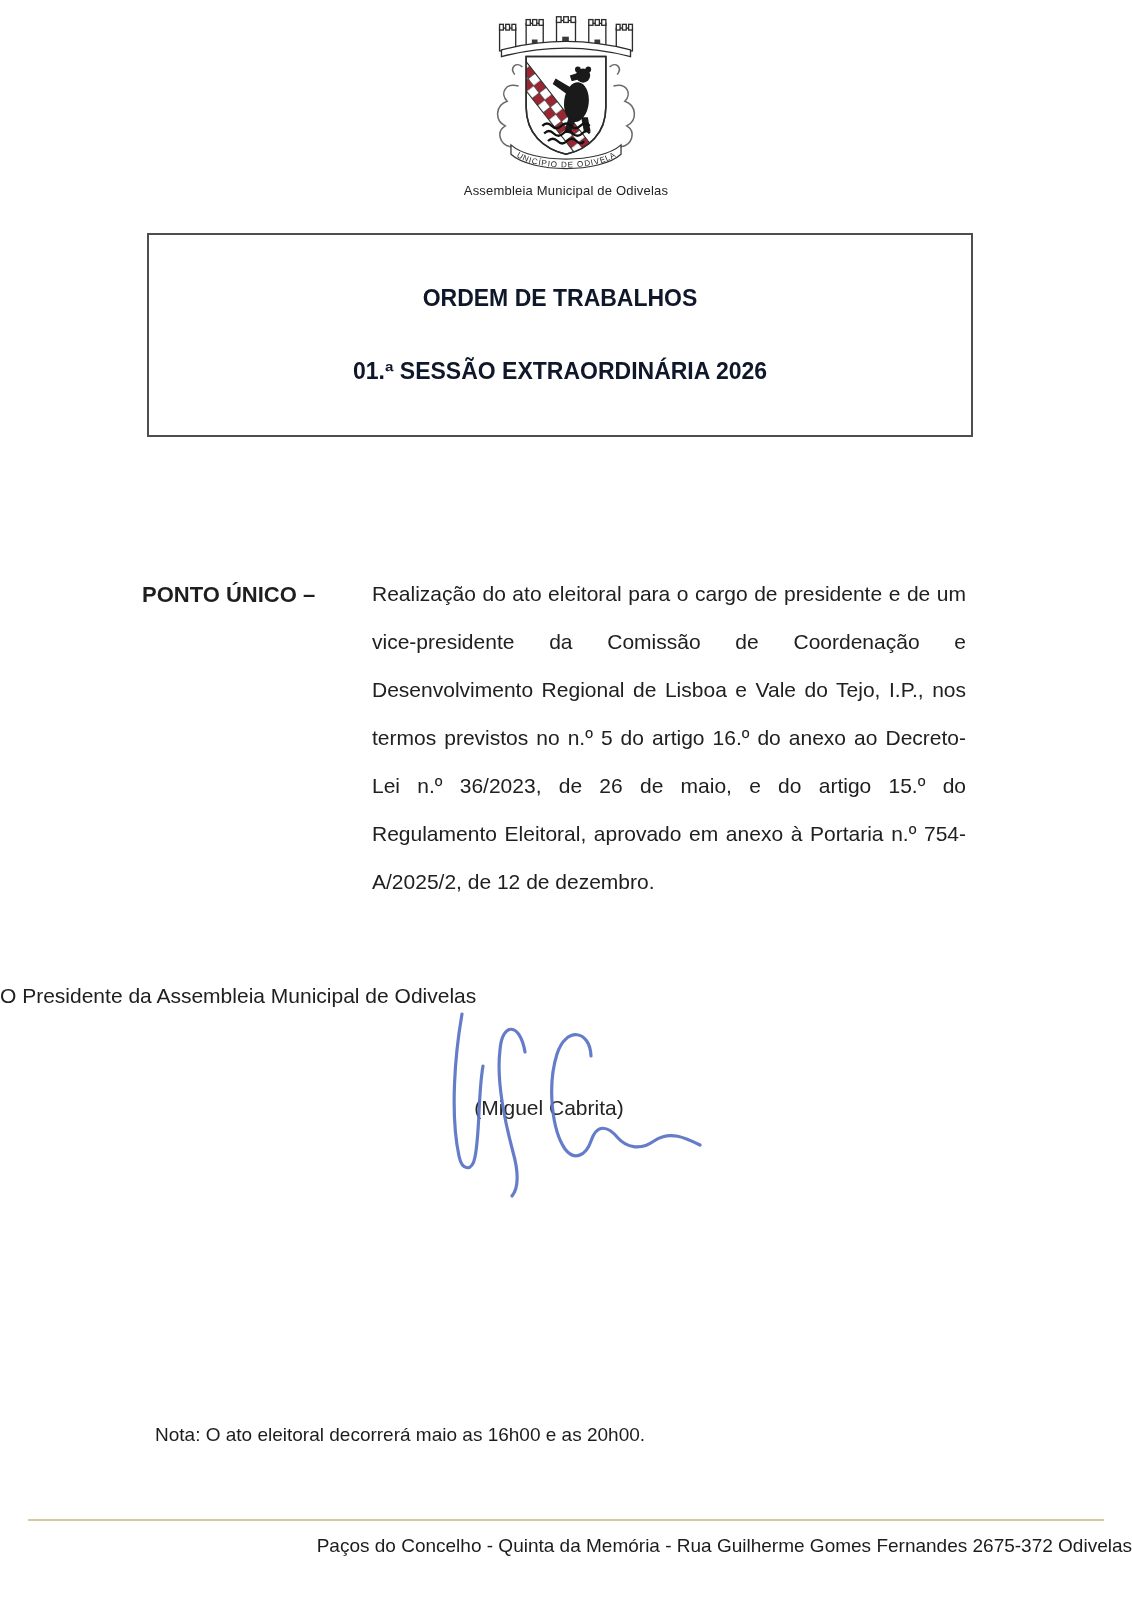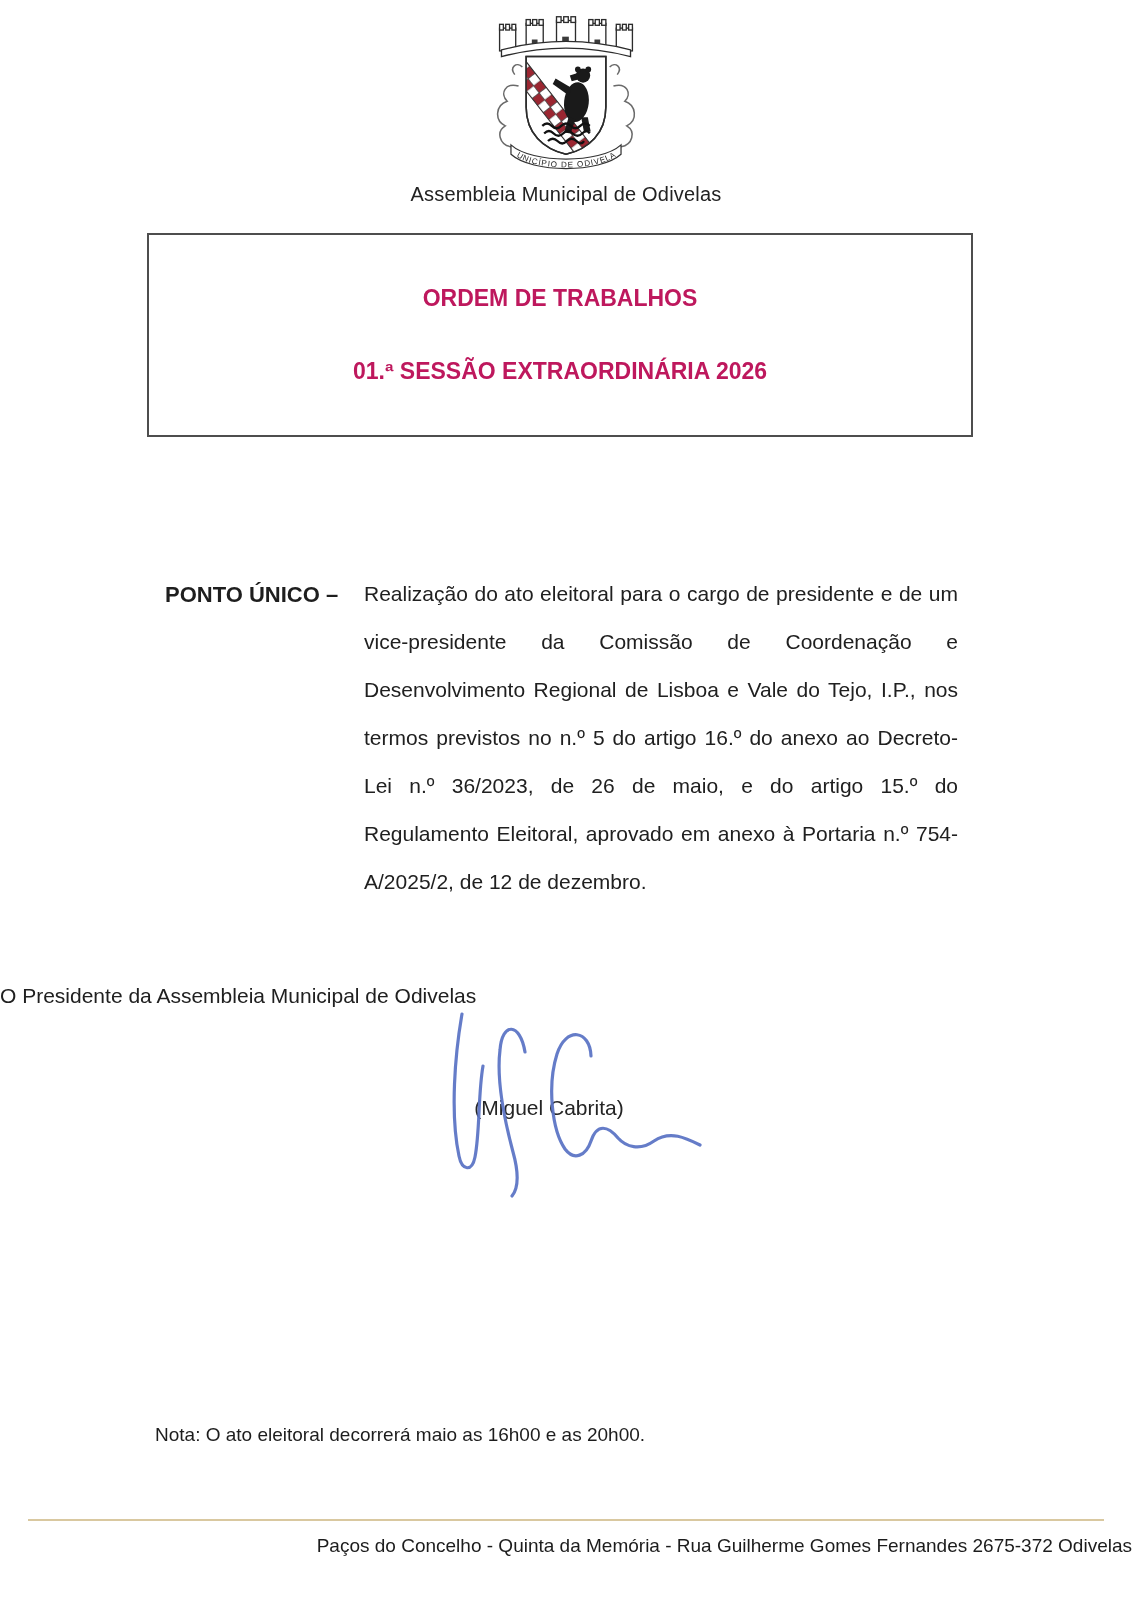--- a/index.html
+++ b/index.html
@@ -13,7 +13,7 @@
 
   
   .logo-block { left:0; right:0; top:12px; display:flex; flex-direction:column; align-items:center; }
-  .logo-caption { margin-top:4px; font-size:20px; color:#222; letter-spacing:0.2px; }
+  .logo-caption { margin-top:4px; font-size:13px; color:#222; letter-spacing:0.2px; }
 
   
   .header-box {

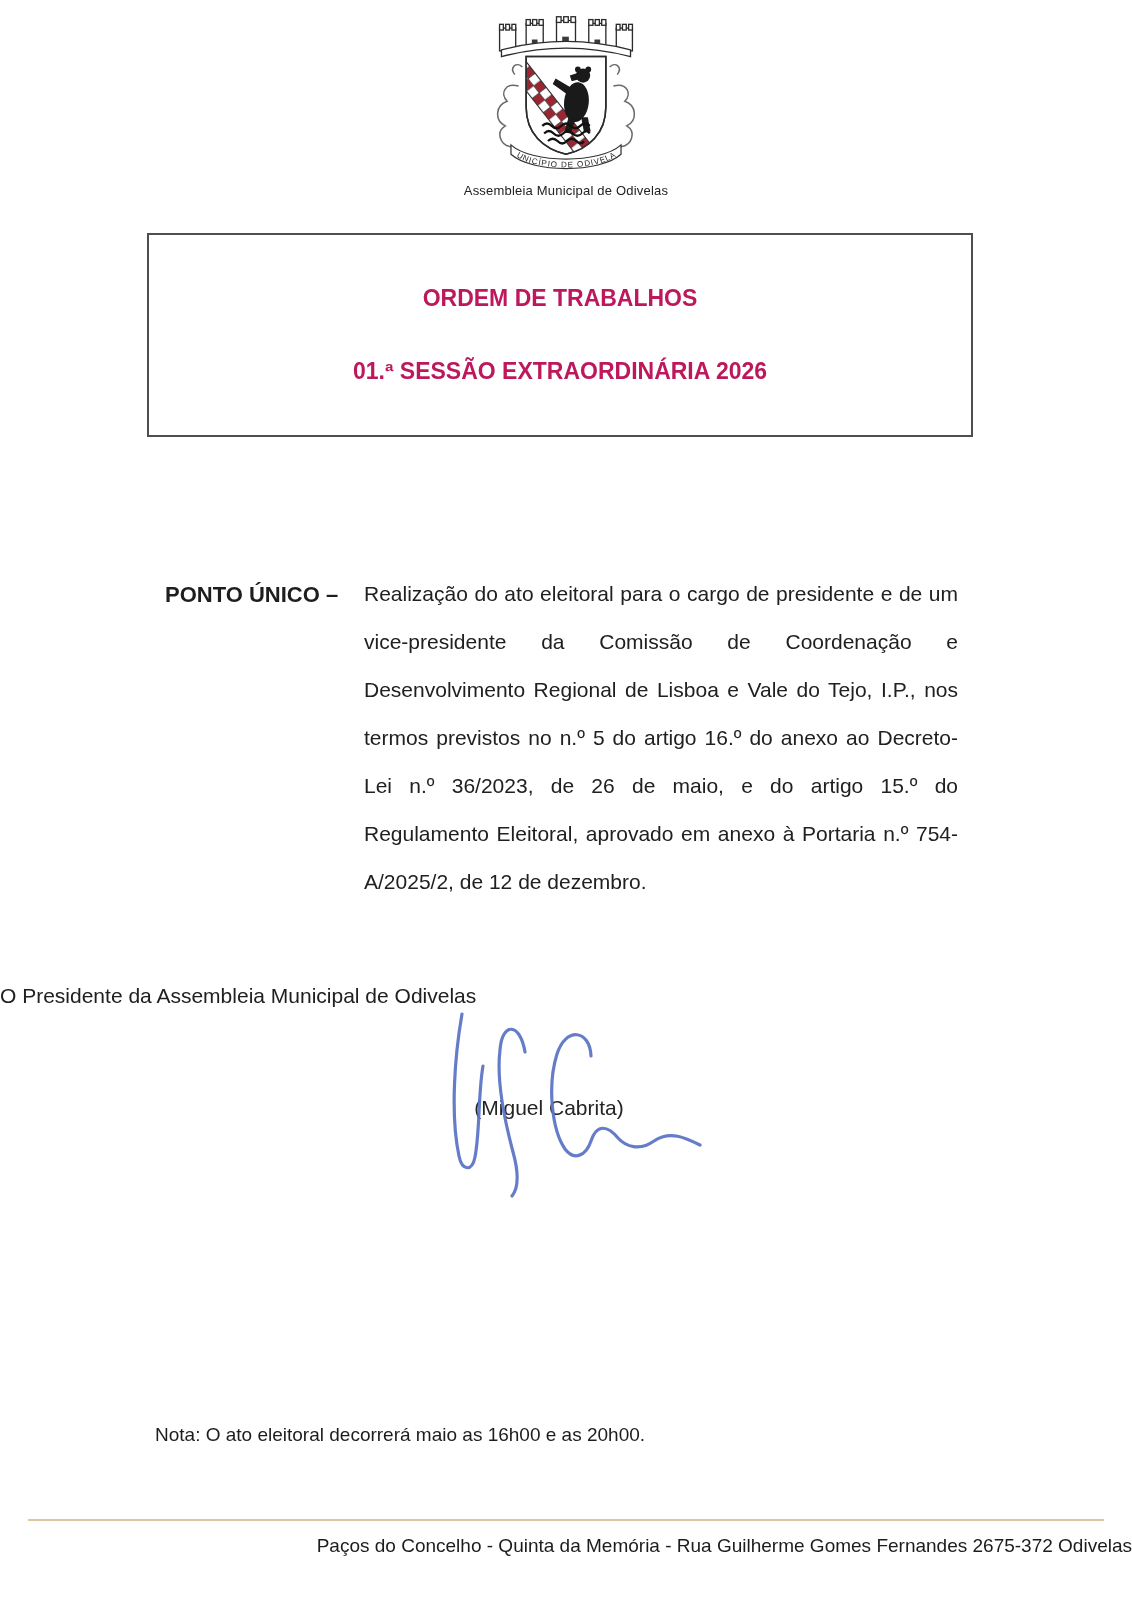--- a/index.html
+++ b/index.html
@@ -22,7 +22,7 @@
     display:flex; flex-direction:column; justify-content:space-evenly;
     text-align:center; padding:4px 0;
   }
-  .header-box .line { font-size:23px; color:#be185d; }
+  .header-box .line { font-size:23px; color:#0f172a; }
   .header-box .bold { font-weight:bold; }
 
   

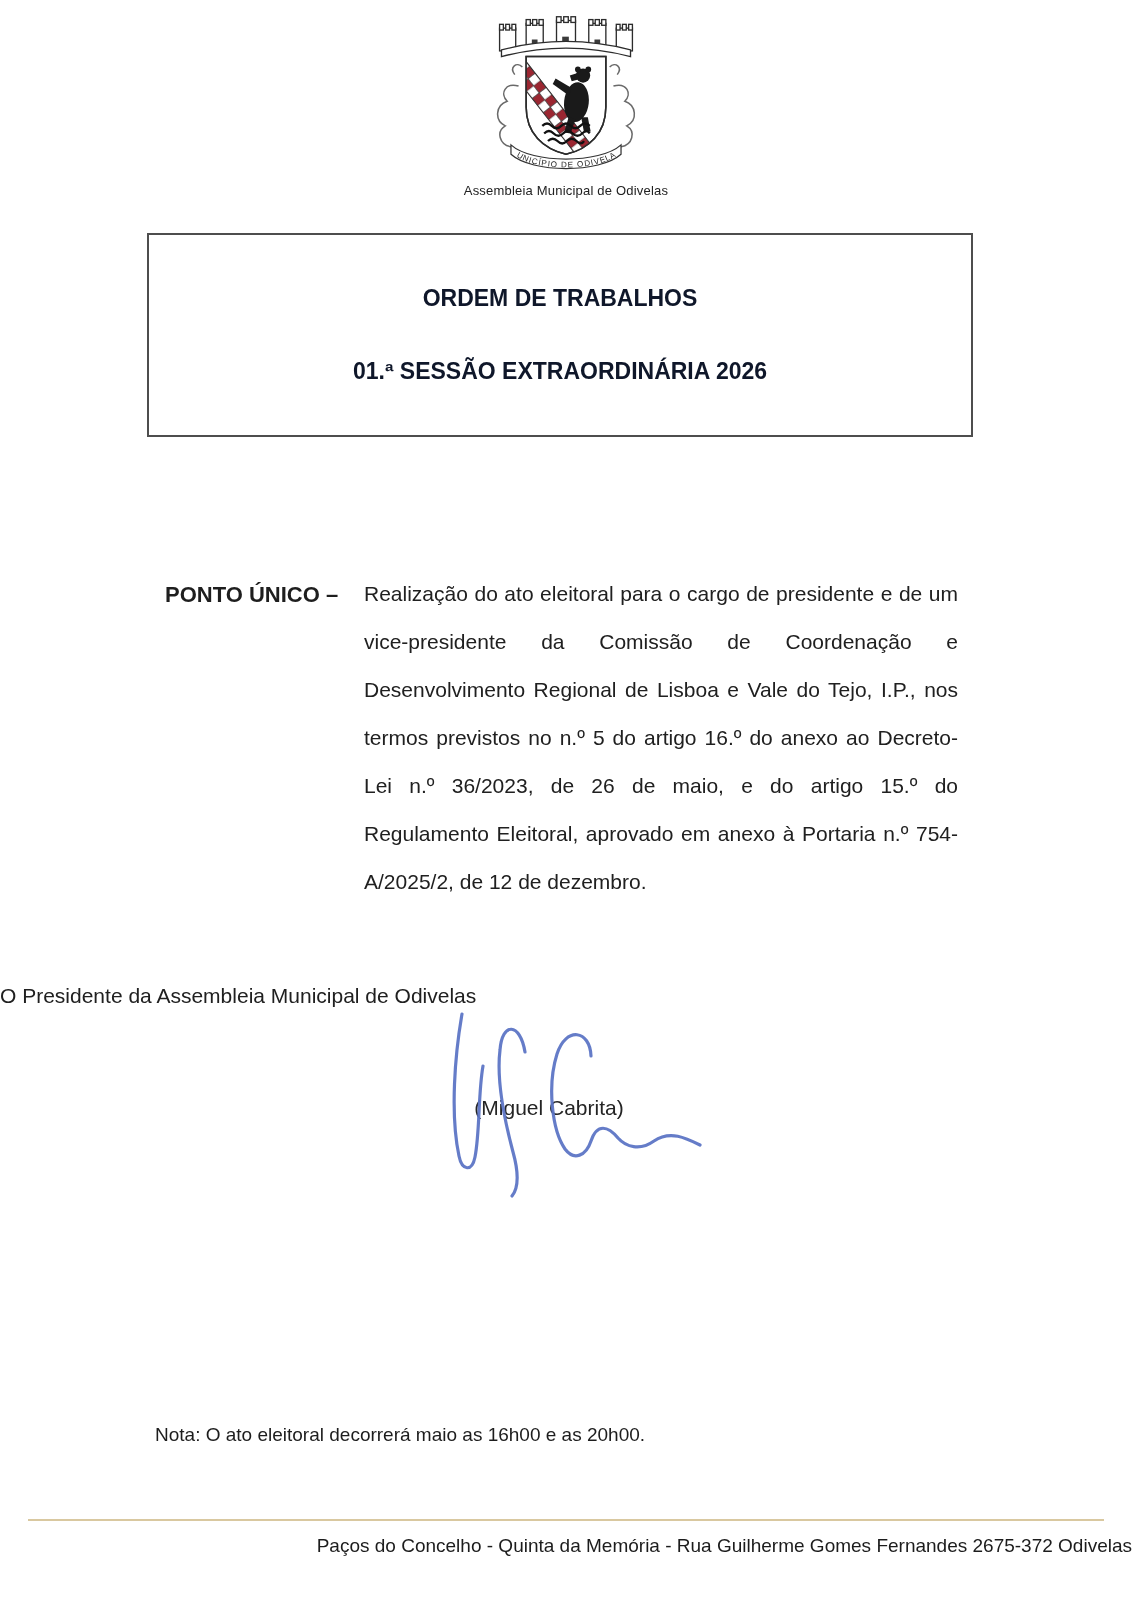--- a/index.html
+++ b/index.html
@@ -26,7 +26,7 @@
   .header-box .bold { font-weight:bold; }
 
   
-  .agenda-label { left:165px; top:582px; font-size:22px; font-weight:bold; white-space:nowrap; }
+  .agenda-label { left:142px; top:582px; font-size:22px; font-weight:bold; white-space:nowrap; }
   .agenda-text {
     left:364px; top:570px; width:594px;
     font-size:21px; line-height:48px; text-align:justify; color:#202020;

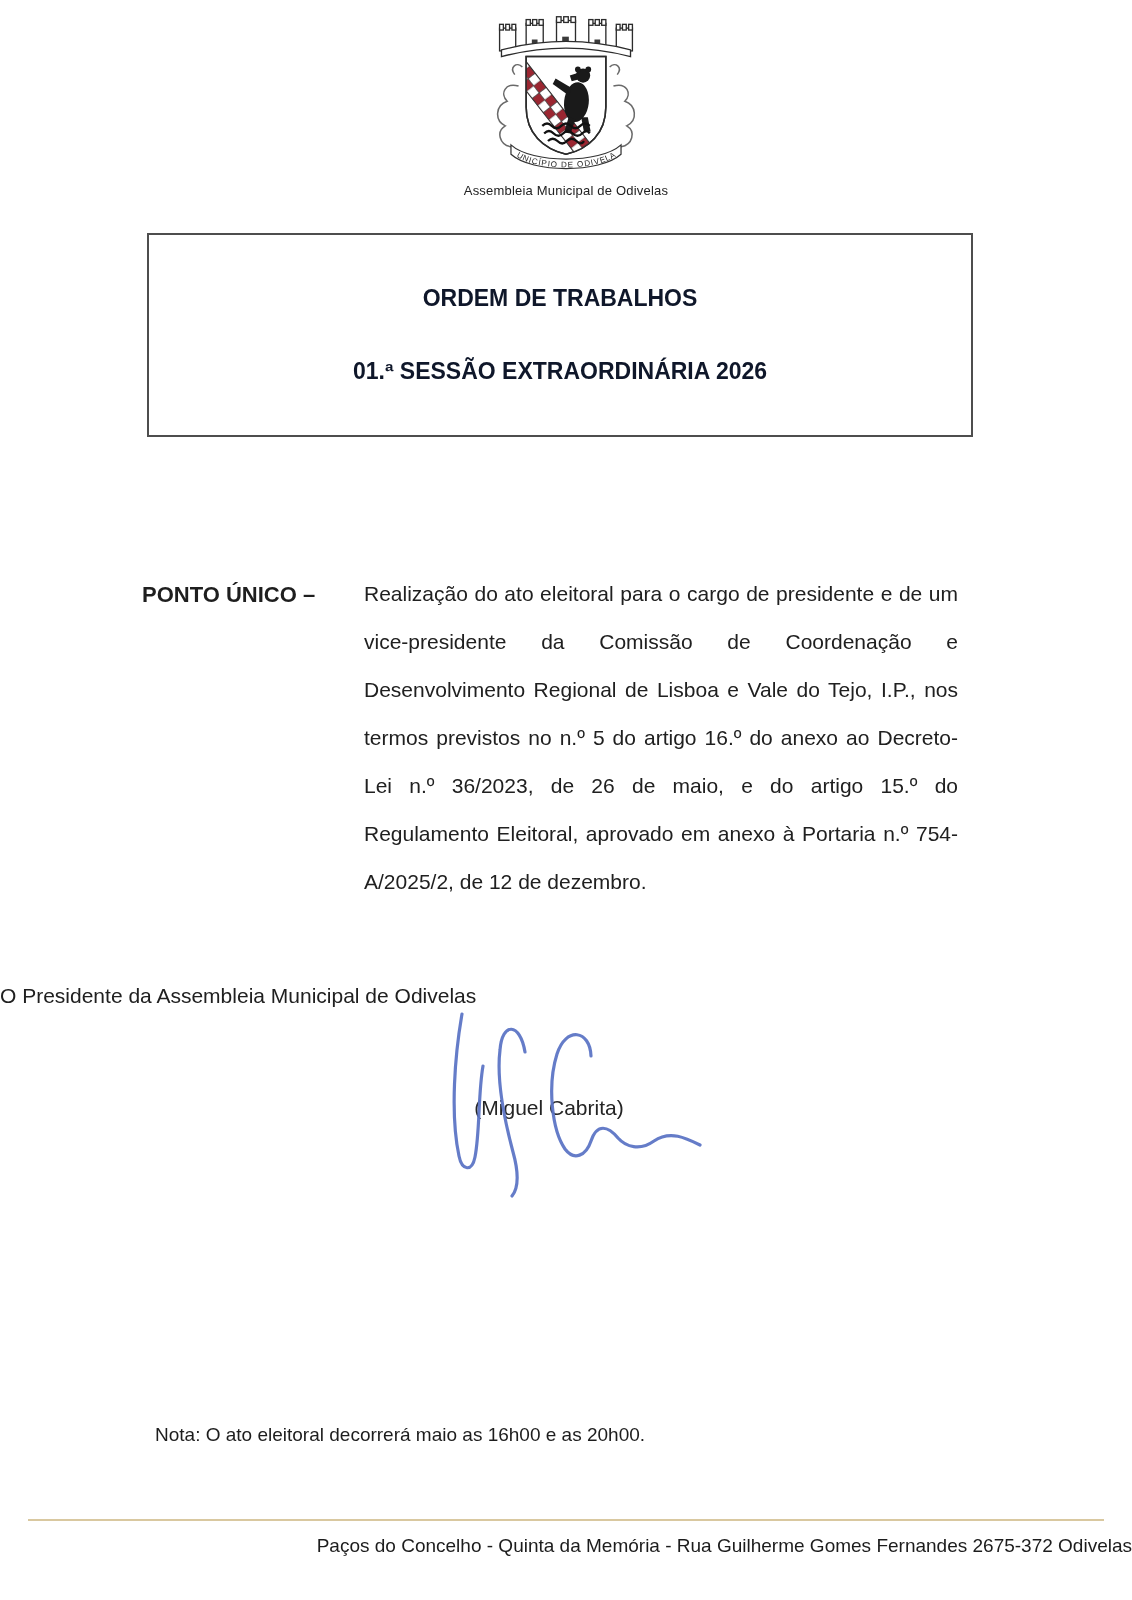--- a/index.html
+++ b/index.html
@@ -28,7 +28,7 @@
   
   .agenda-label { left:142px; top:582px; font-size:22px; font-weight:bold; white-space:nowrap; }
   .agenda-text {
-    left:364px; top:570px; width:594px;
+    left:372px; top:570px; width:594px;
     font-size:21px; line-height:48px; text-align:justify; color:#202020;
   }
 

